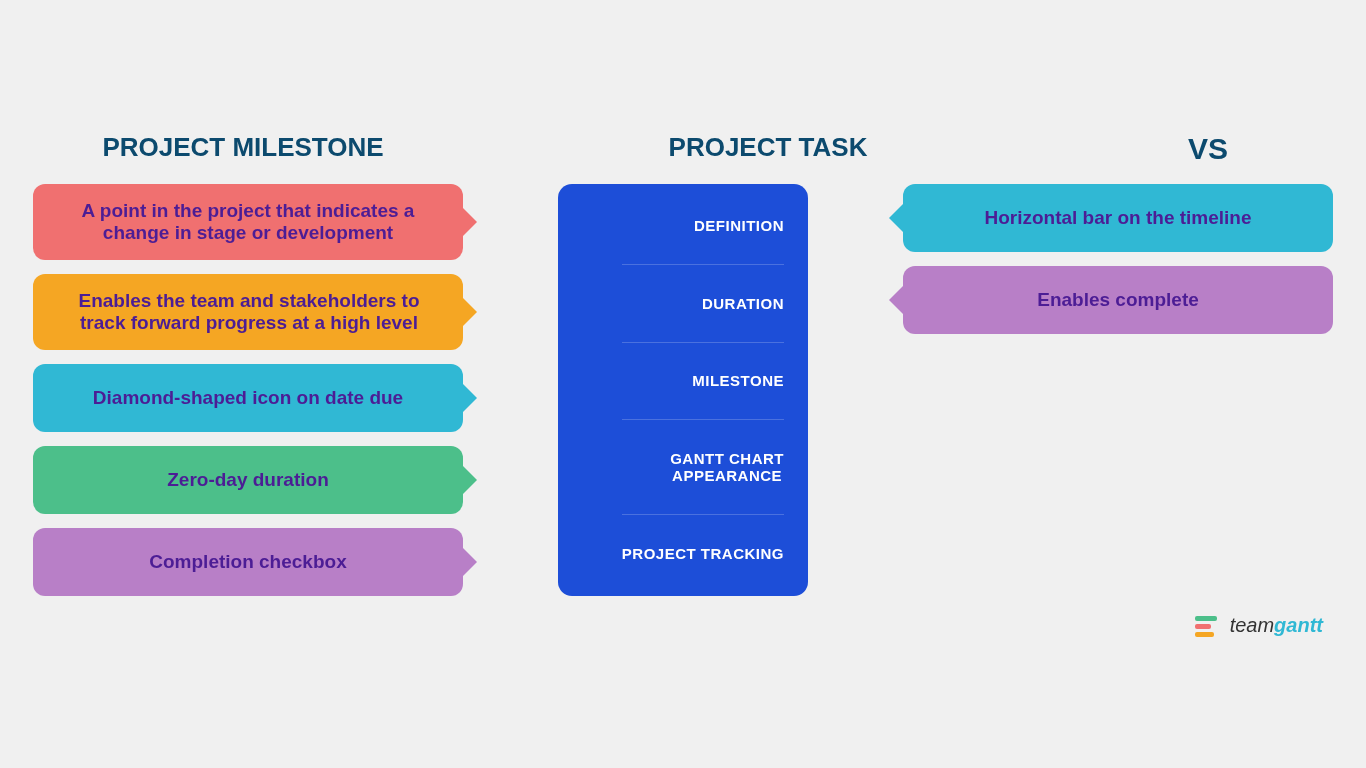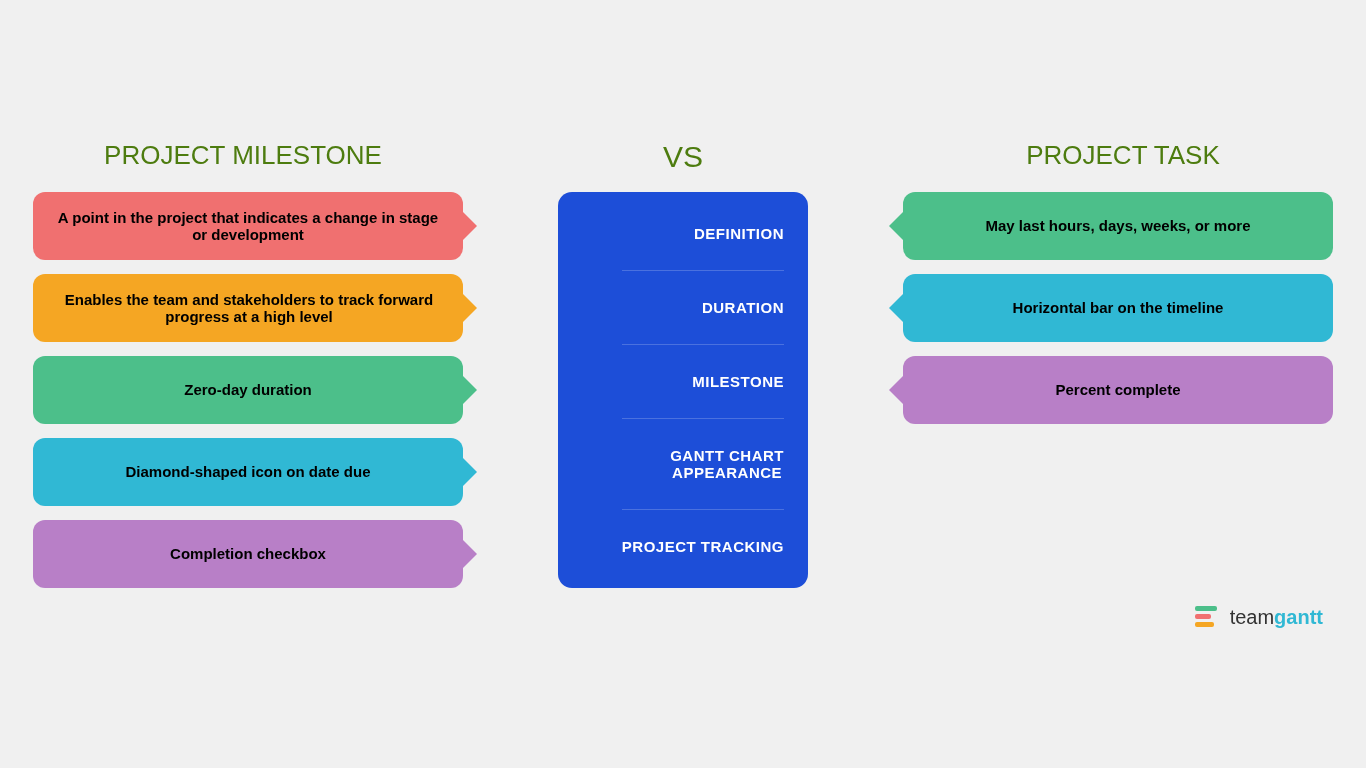--- a/index.html
+++ b/index.html
@@ -31,8 +31,8 @@
 
     .col-header {
       font-size: 26px;
-      font-weight: 400;
-      color: #4d7c0f;
+      font-weight: 700;
+      color: #0c4a6e;
       text-align: center;
       width: 420px;
     }

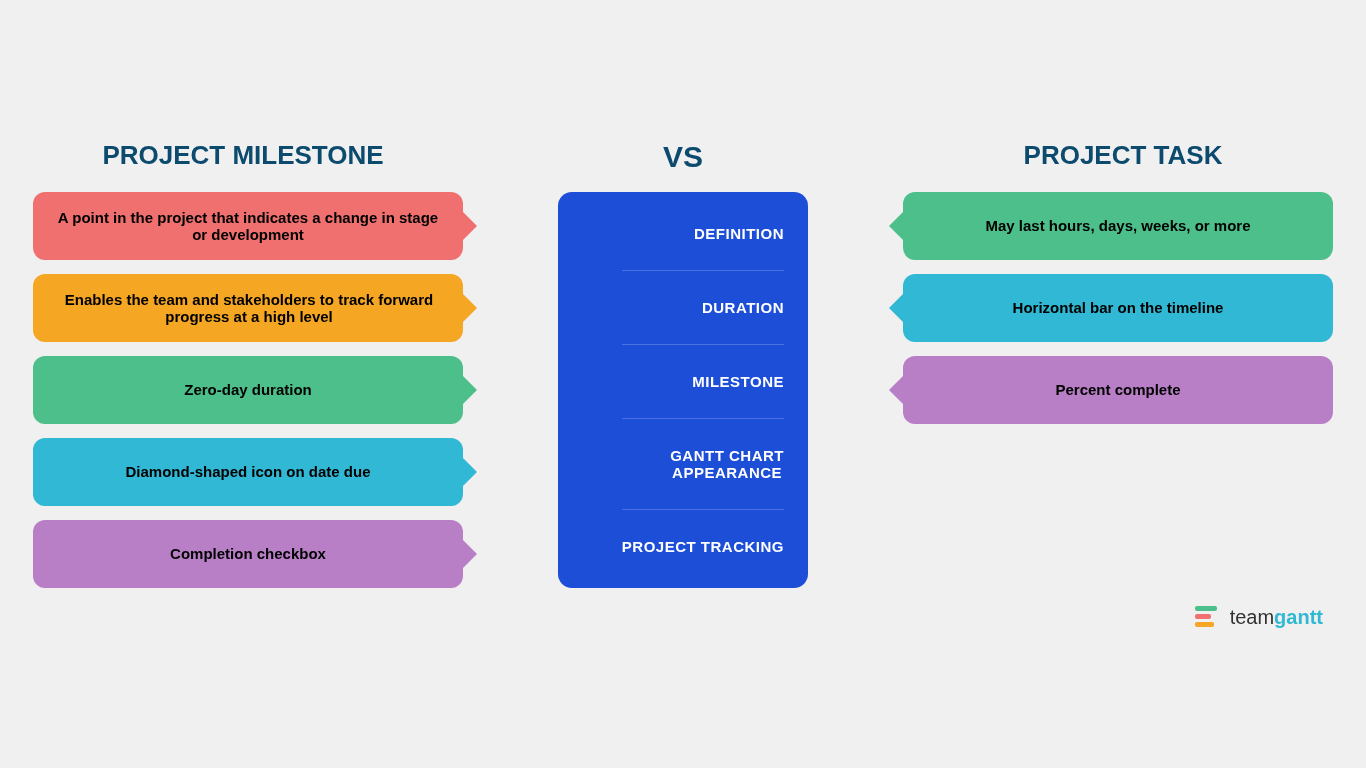--- a/index.html
+++ b/index.html
@@ -179,8 +179,8 @@
 <div class="container">
   <div class="headers">
     <div class="col-header">PROJECT MILESTONE</div>
+    <div class="col-header">PROJECT TASK</div>
     <div class="col-header vs">VS</div>
-    <div class="col-header">PROJECT TASK</div>
   </div>
 
   <div class="rows-container">

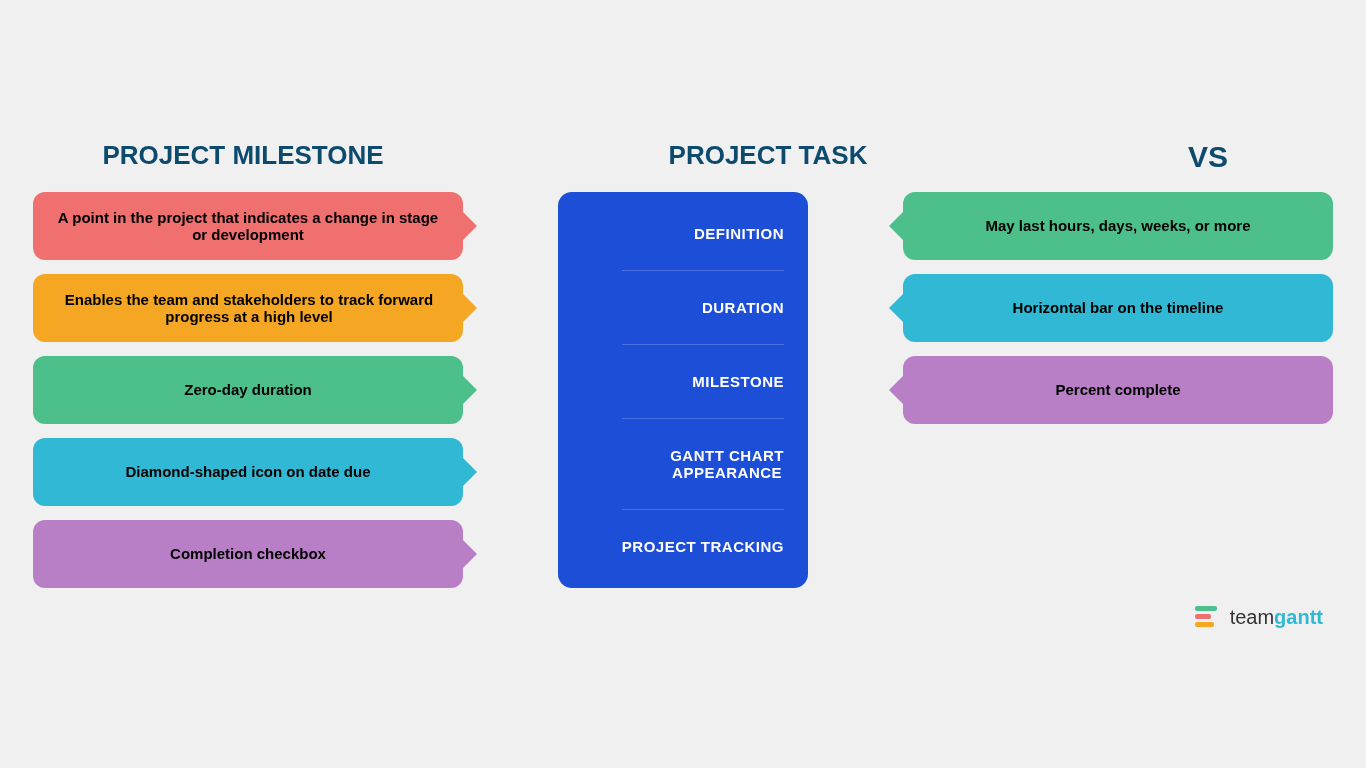--- a/index.html
+++ b/index.html
@@ -85,9 +85,9 @@
     .pill {
       border-radius: 12px;
       padding: 16px 22px;
-      font-size: 15px;
+      font-size: 19px;
       font-weight: 700;
-      color: #000000;
+      color: #4c1d95;
       text-align: center;
       display: flex;
       align-items: center;

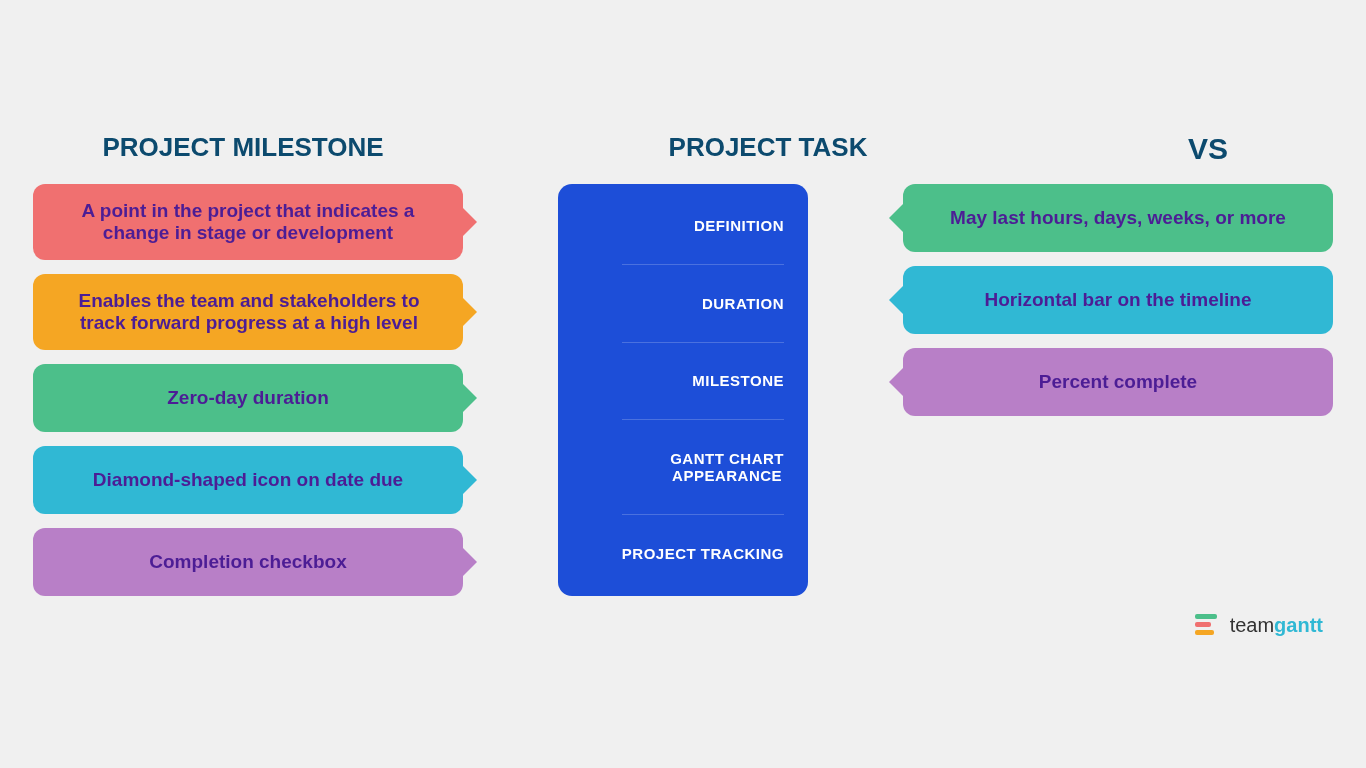--- a/index.html
+++ b/index.html
@@ -216,9 +216,6 @@
     </div>
 
     <div class="right-col">
-      <div class="pill pill-right color-green">
-        <span>May last hours, days, weeks, or more</span>
-      </div>
       <div class="pill pill-right color-blue">
         <span>Horizontal bar on the timeline</span>
       </div>

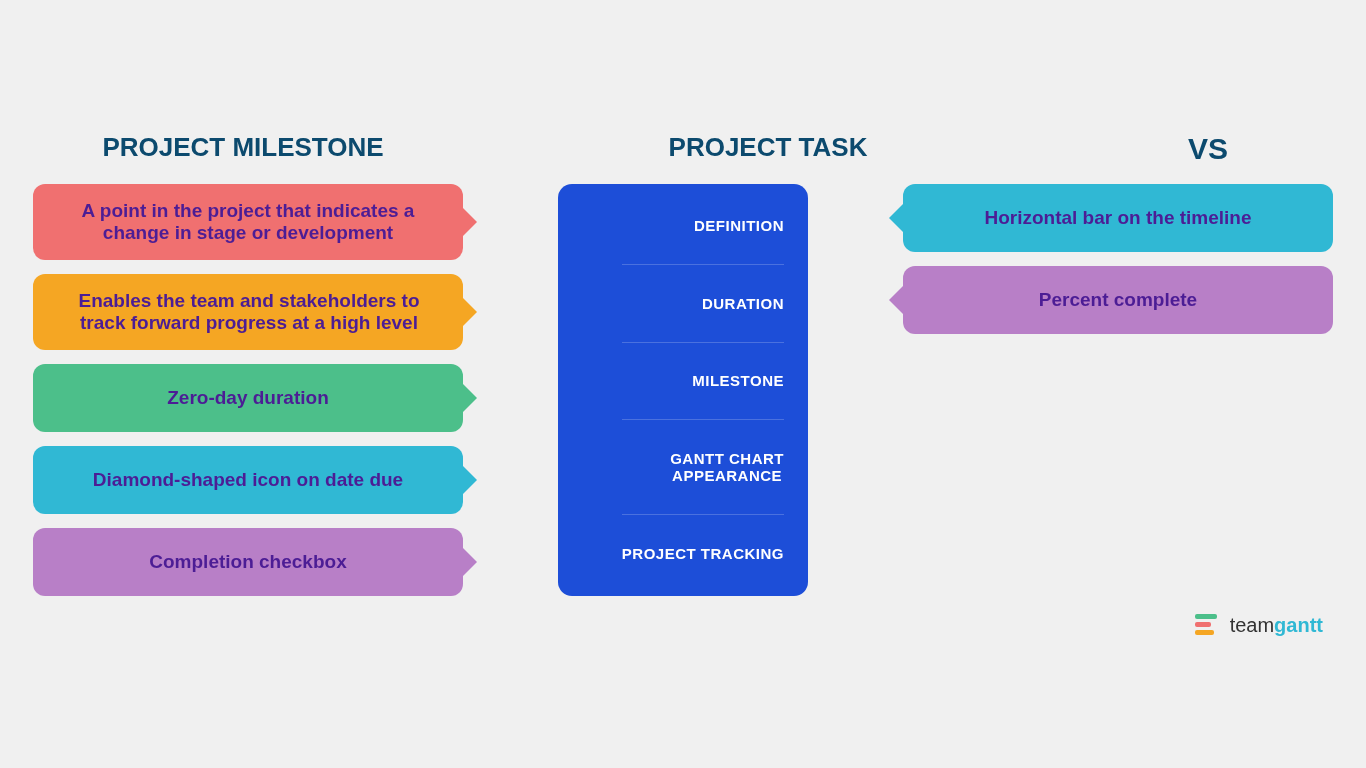--- a/index.html
+++ b/index.html
@@ -220,7 +220,7 @@
         <span>Horizontal bar on the timeline</span>
       </div>
       <div class="pill pill-right color-purple">
-        <span>Percent complete</span>
+        <span>Enables complete</span>
       </div>
     </div>
 

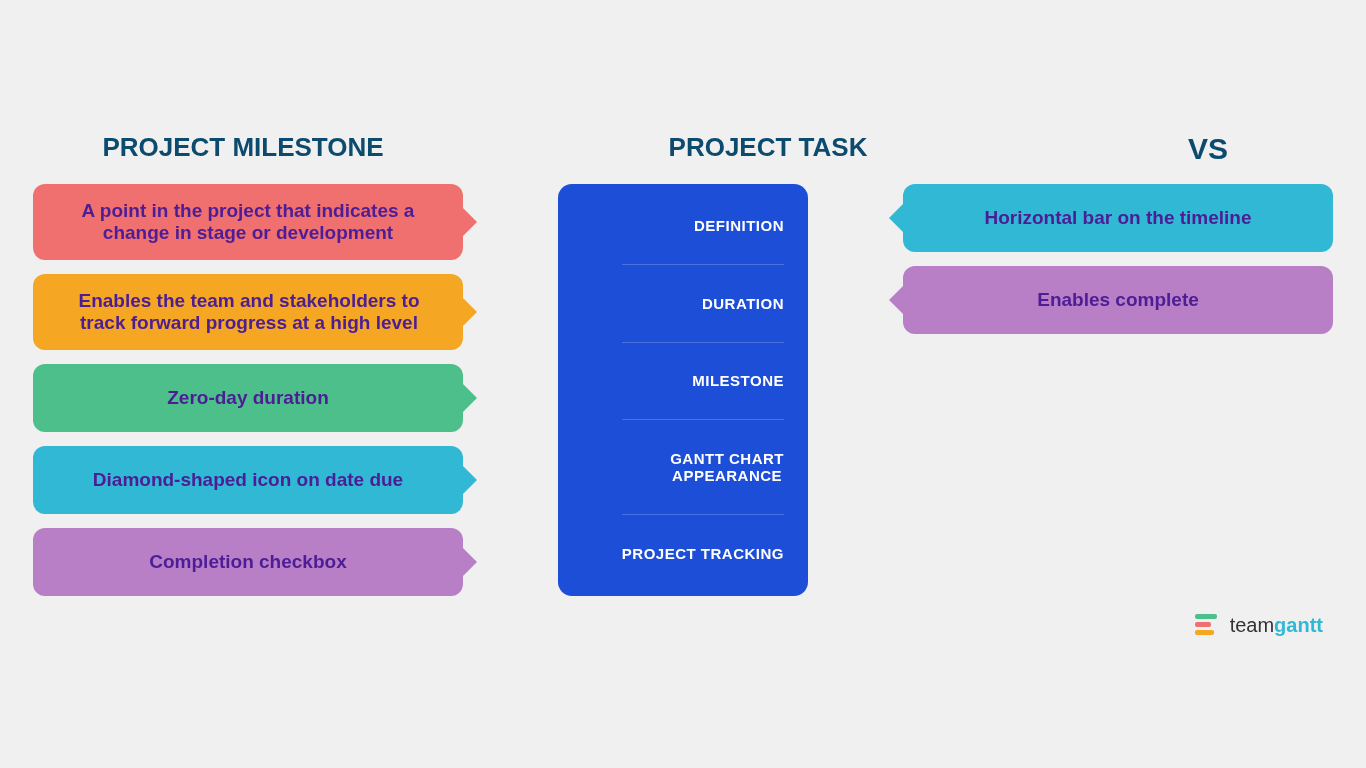--- a/index.html
+++ b/index.html
@@ -192,11 +192,11 @@
       <div class="pill pill-left color-orange">
         <span>Enables the team and stakeholders to track forward progress at a high level</span>
       </div>
+      <div class="pill pill-left color-blue">
+        <span>Diamond-shaped icon on date due</span>
+      </div>
       <div class="pill pill-left color-green">
         <span>Zero-day duration</span>
-      </div>
-      <div class="pill pill-left color-blue">
-        <span>Diamond-shaped icon on date due</span>
       </div>
       <div class="pill pill-left color-purple">
         <span>Completion checkbox</span>

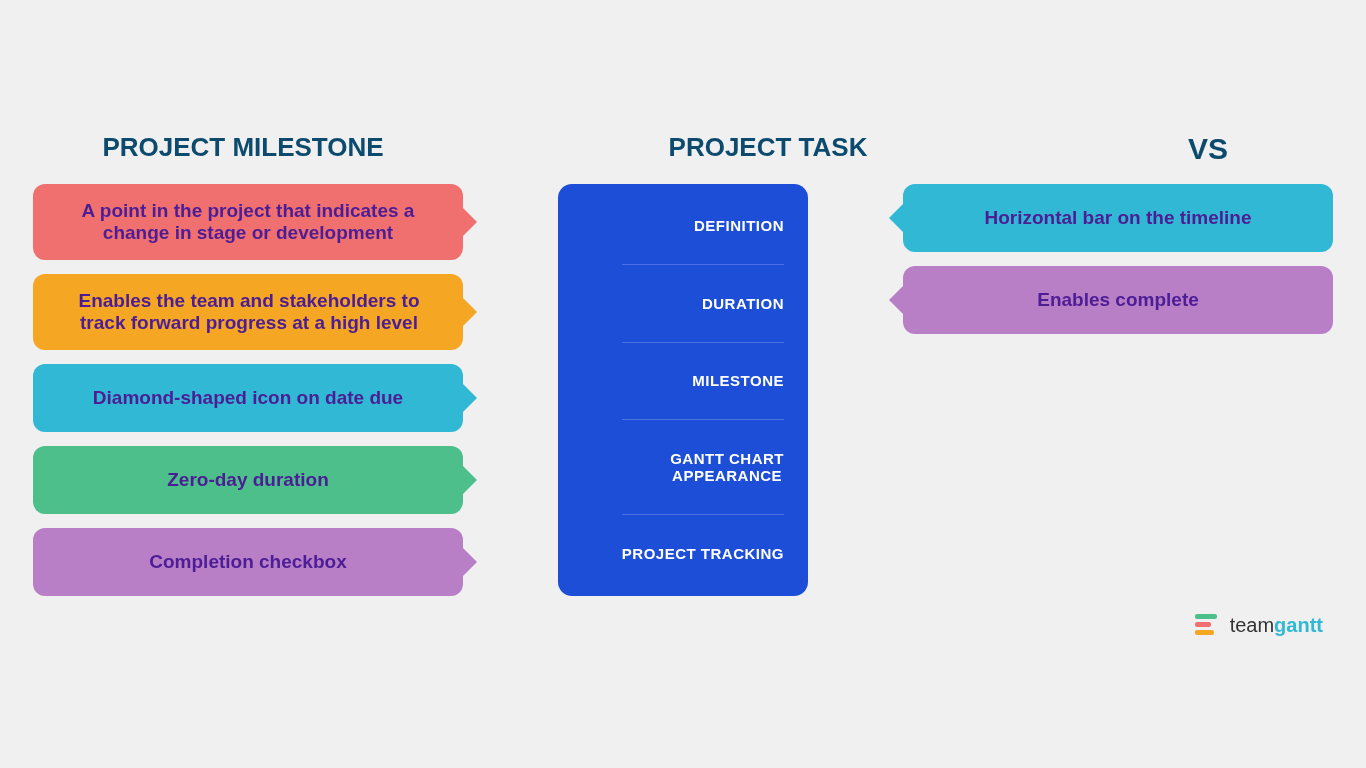--- a/index.html
+++ b/index.html
@@ -142,7 +142,8 @@
       width: 100%;
       margin-top: 18px;
       padding-right: 10px;
-      align-items: flex-start;
+      align-items: flex-end;
+      font-style: italic;
     }
 
     .logo-icon {

